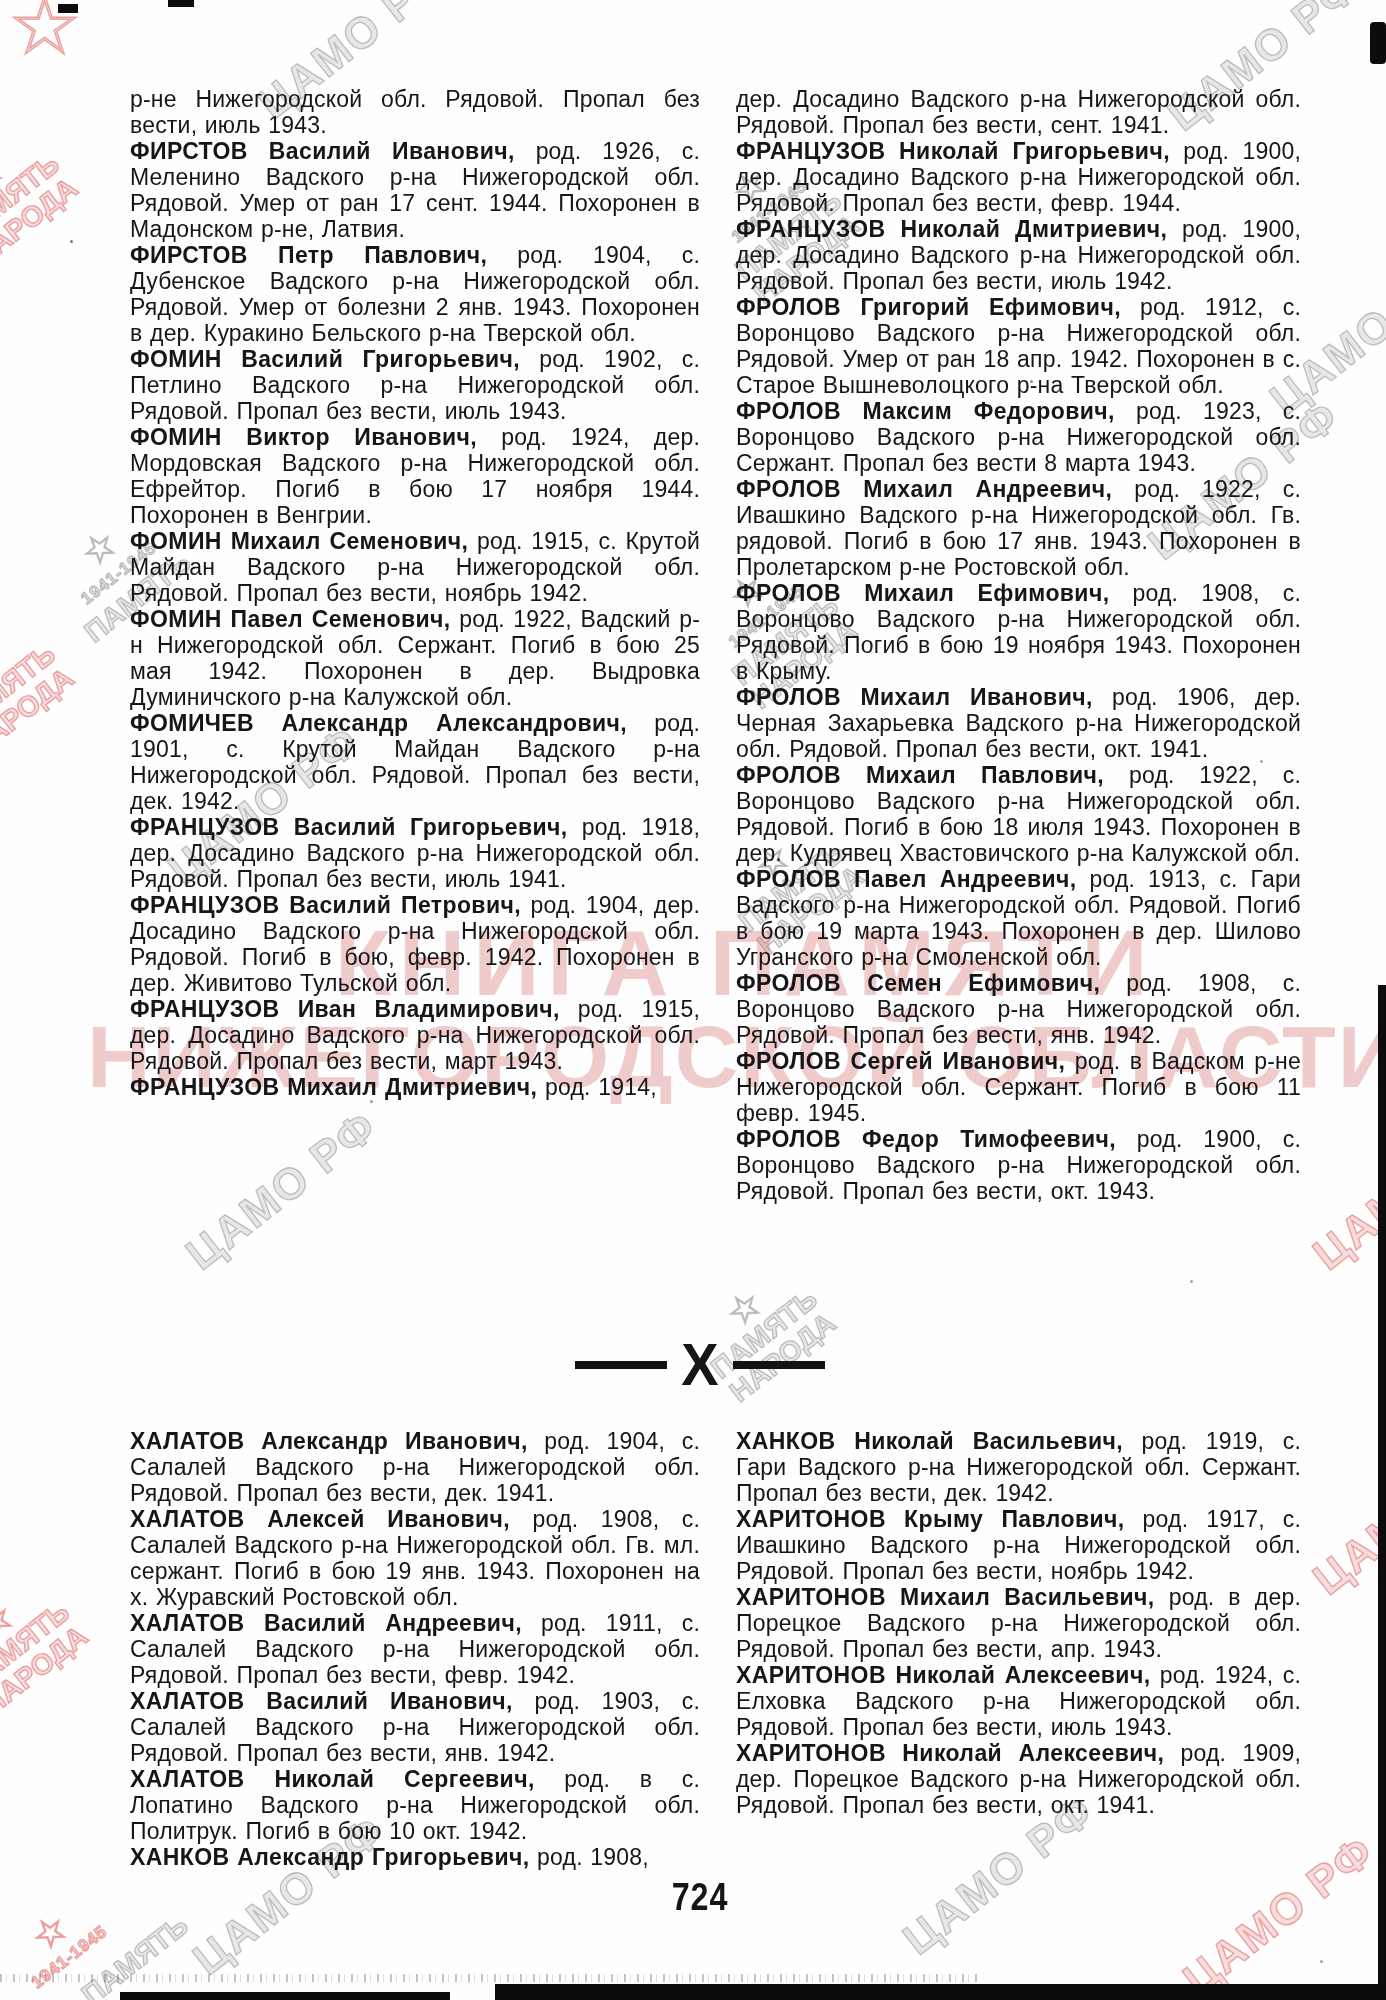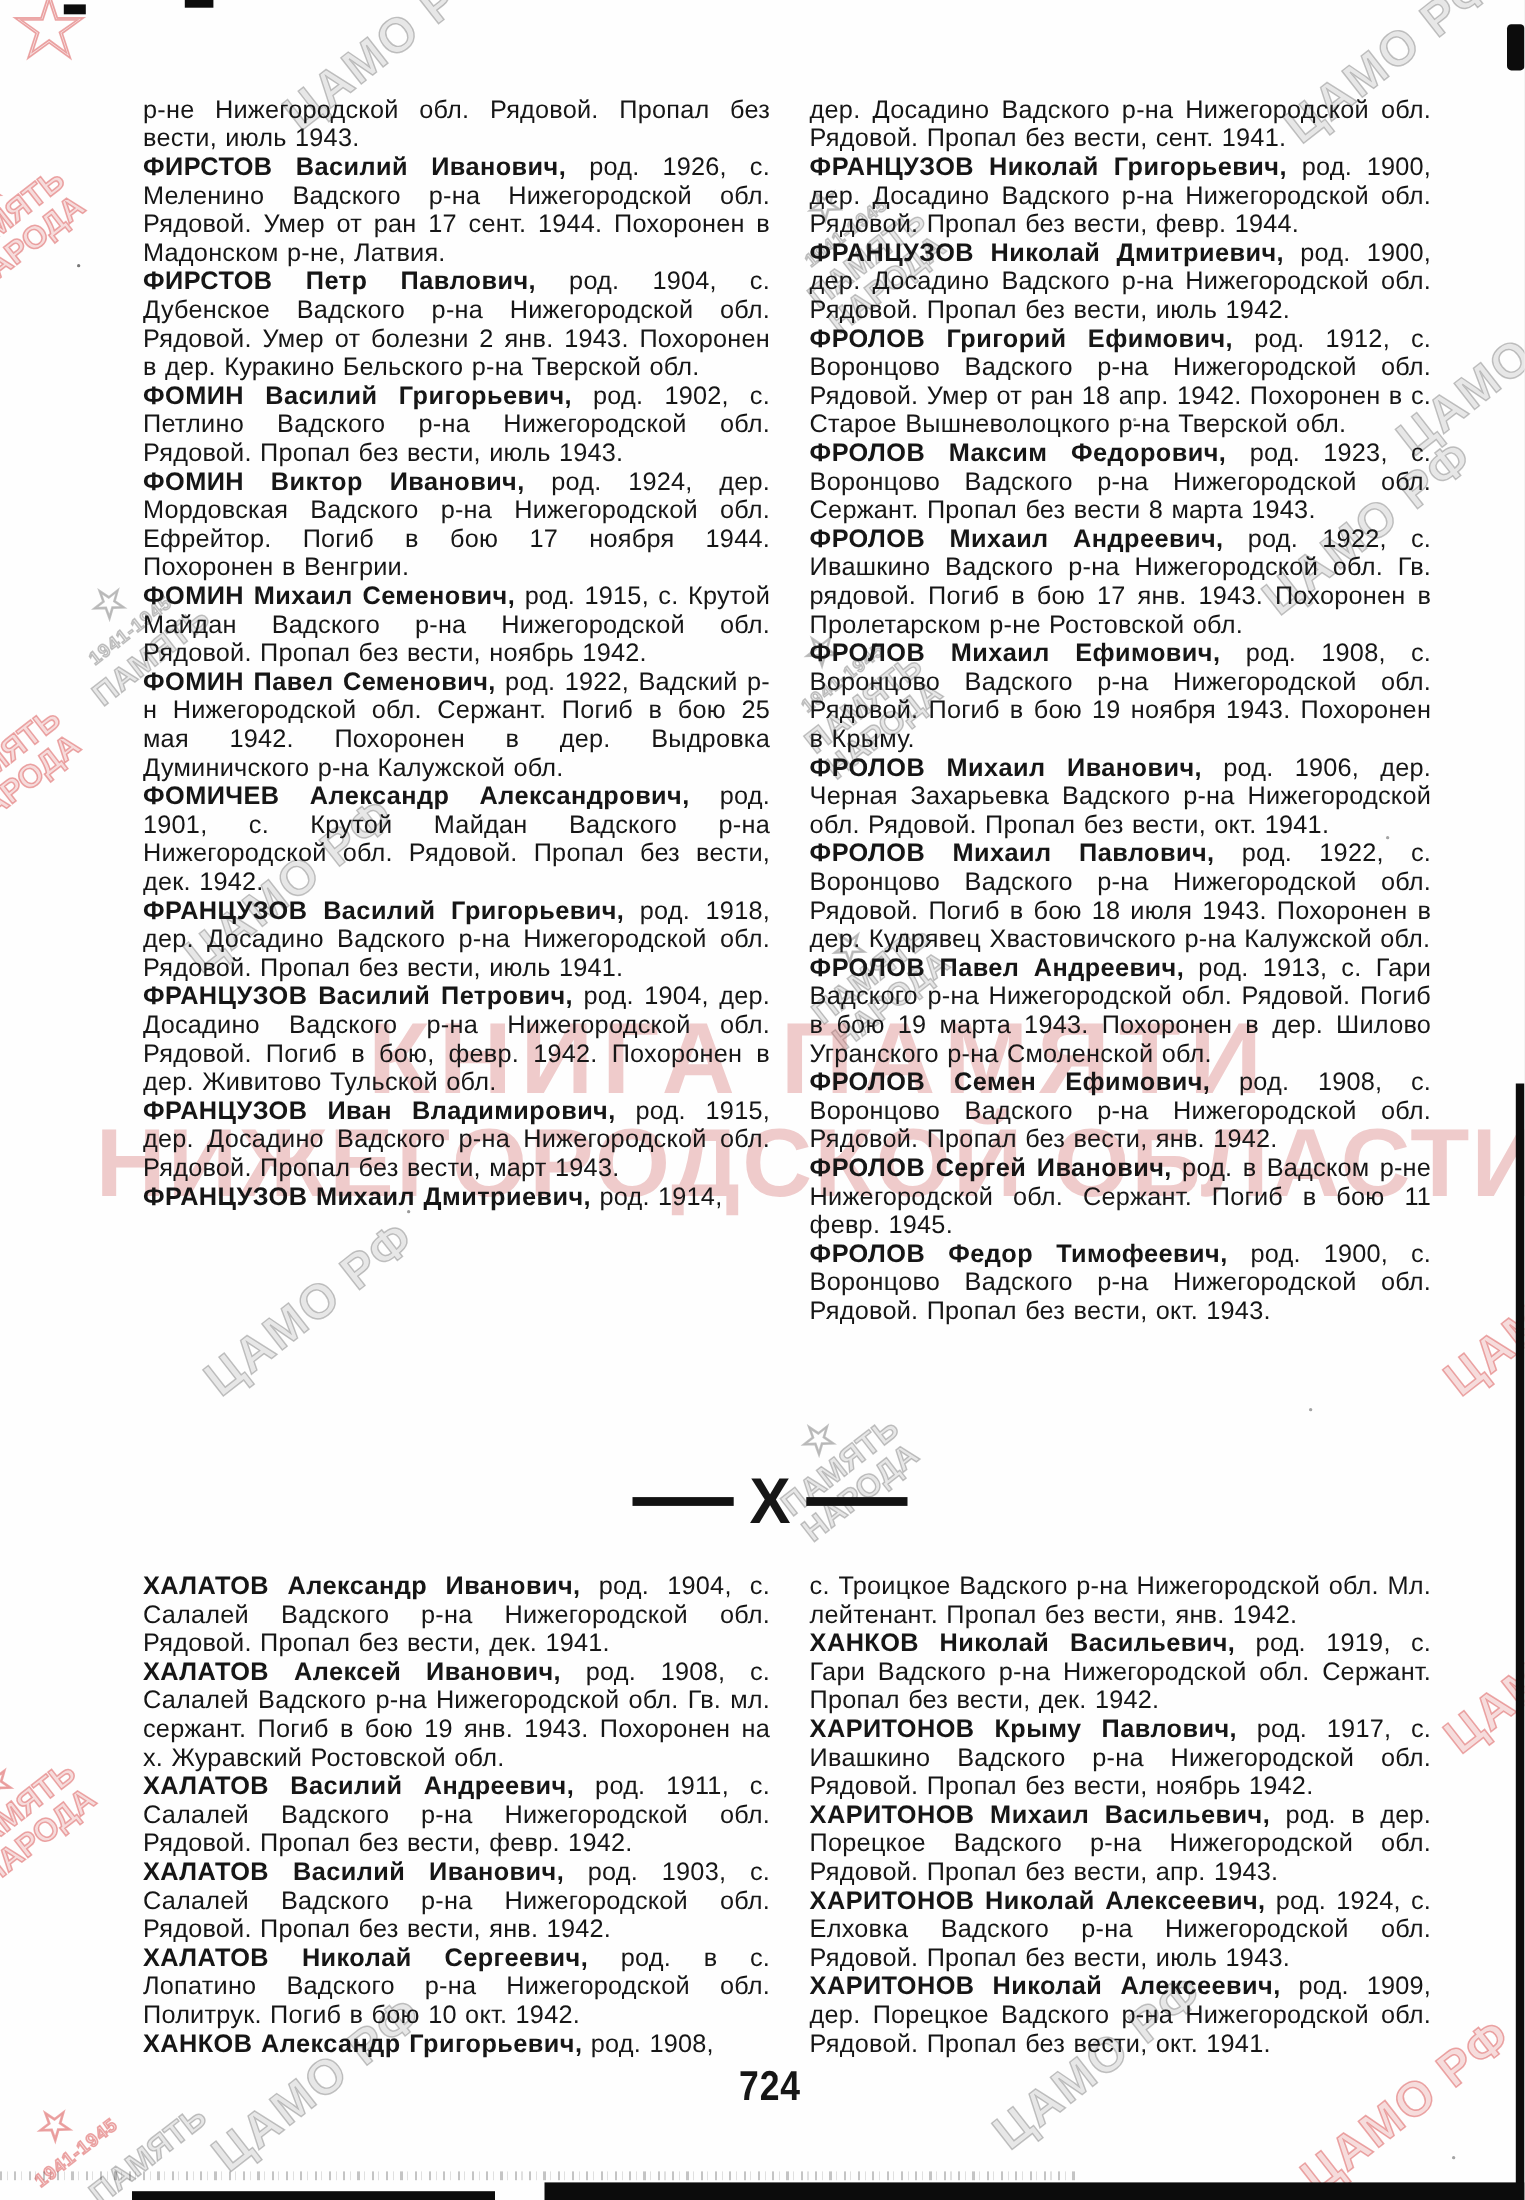--- a/index.html
+++ b/index.html
@@ -188,7 +188,6 @@
         <p class="entry"><b>ХАНКОВ Александр Григорьевич,</b> род. 1908,</p>
       </div>
     <div class="col right">
-        <p class="entry">с. Троицкое Вадского р-на Нижегородской обл. Мл. лейтенант. Пропал без вести, янв. 1942.</p>
         <p class="entry"><b>ХАНКОВ Николай Васильевич,</b> род. 1919, с. Гари Вадского р-на Нижегородской обл. Сержант. Пропал без вести, дек. 1942.</p>
         <p class="entry"><b>ХАРИТОНОВ Крыму Павлович,</b> род. 1917, с. Ивашкино Вадского р-на Нижегородской обл. Рядовой. Пропал без вести, ноябрь 1942.</p>
         <p class="entry"><b>ХАРИТОНОВ Михаил Васильевич,</b> род. в дер. Порецкое Вадского р-на Нижегородской обл. Рядовой. Пропал без вести, апр. 1943.</p>

